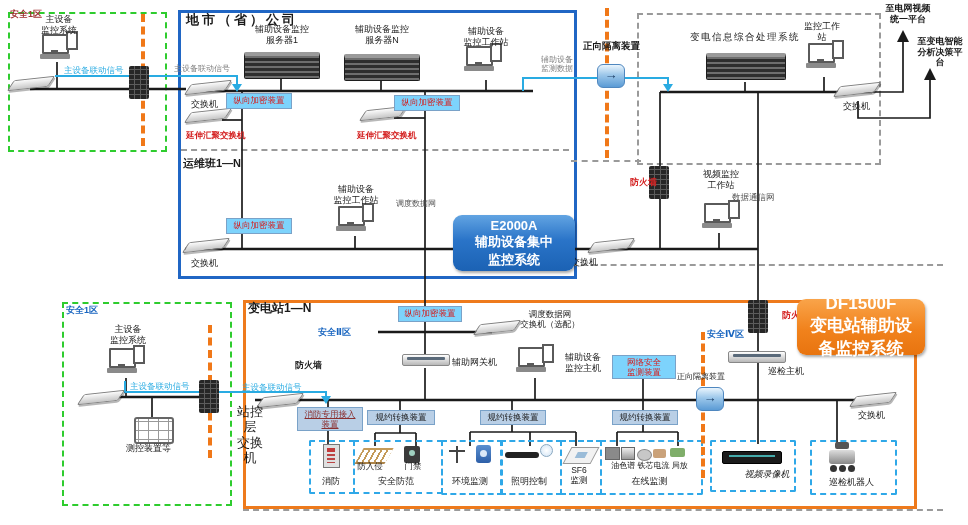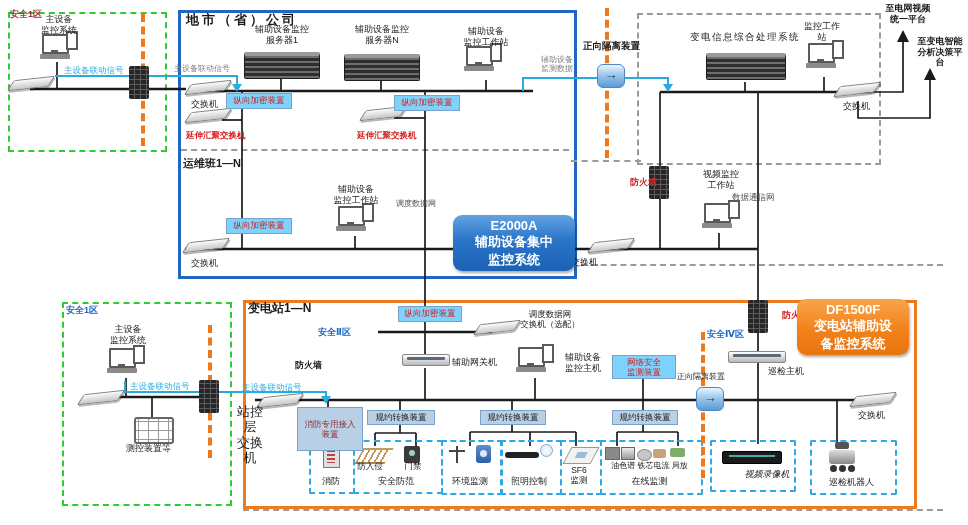--- a/index.html
+++ b/index.html
@@ -278,7 +278,7 @@
   <div class="badge ml" style="left:453px;top:215px;width:122px;height:56px;font-size:13px;">E2000A
 辅助设备集中
 监控系统</div>
-  <div class="badge orange ml" style="left:797px;top:299px;width:112px;height:56px;font-size:13px;">DF1500F
+  <div class="badge orange ml" style="left:797px;top:299px;width:128px;height:56px;font-size:17px;">DF1500F
 变电站辅助设
 备监控系统</div>
 

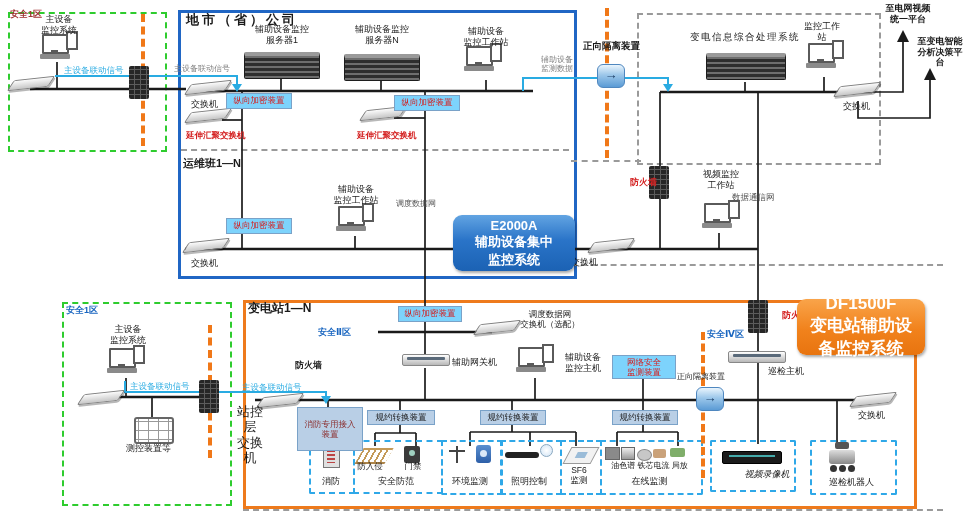--- a/index.html
+++ b/index.html
@@ -17,7 +17,7 @@
   .encbox{position:absolute;background:#7dd3fc;border:1px solid #7aa2c8;color:#d42020;font-size:8.5px;text-align:center;height:14px;line-height:13px;z-index:2;}
   .encbox.tall{height:auto;line-height:1.2;padding:1px 0;}
   .protobox{position:absolute;background:#b9cfe6;border:1px solid #7aa2c8;color:#1a1a1a;font-size:8.5px;text-align:center;height:13px;line-height:12px;z-index:2;}
-  .protobox.tall{height:auto;line-height:1.2;padding:11px 0;color:#8b2f2f;}
+  .protobox.tall{height:auto;line-height:1.2;padding:1px 0;color:#8b2f2f;text-decoration:underline;}
   .bluedash{position:absolute;border:2px dashed #2fa8e8;border-radius:2px;z-index:1;}
   .badge{position:absolute;border-radius:9px;background:linear-gradient(180deg,#62a4e2 0%,#2a74c8 45%,#1b62b4 100%);color:#fff;font-weight:bold;text-align:center;z-index:4;box-shadow:1px 2px 3px rgba(0,0,0,.35);display:flex;align-items:center;justify-content:center;}
   .badge.orange{background:linear-gradient(180deg,#f9a44a 0%,#f1821c 55%,#e8740f 100%);}

